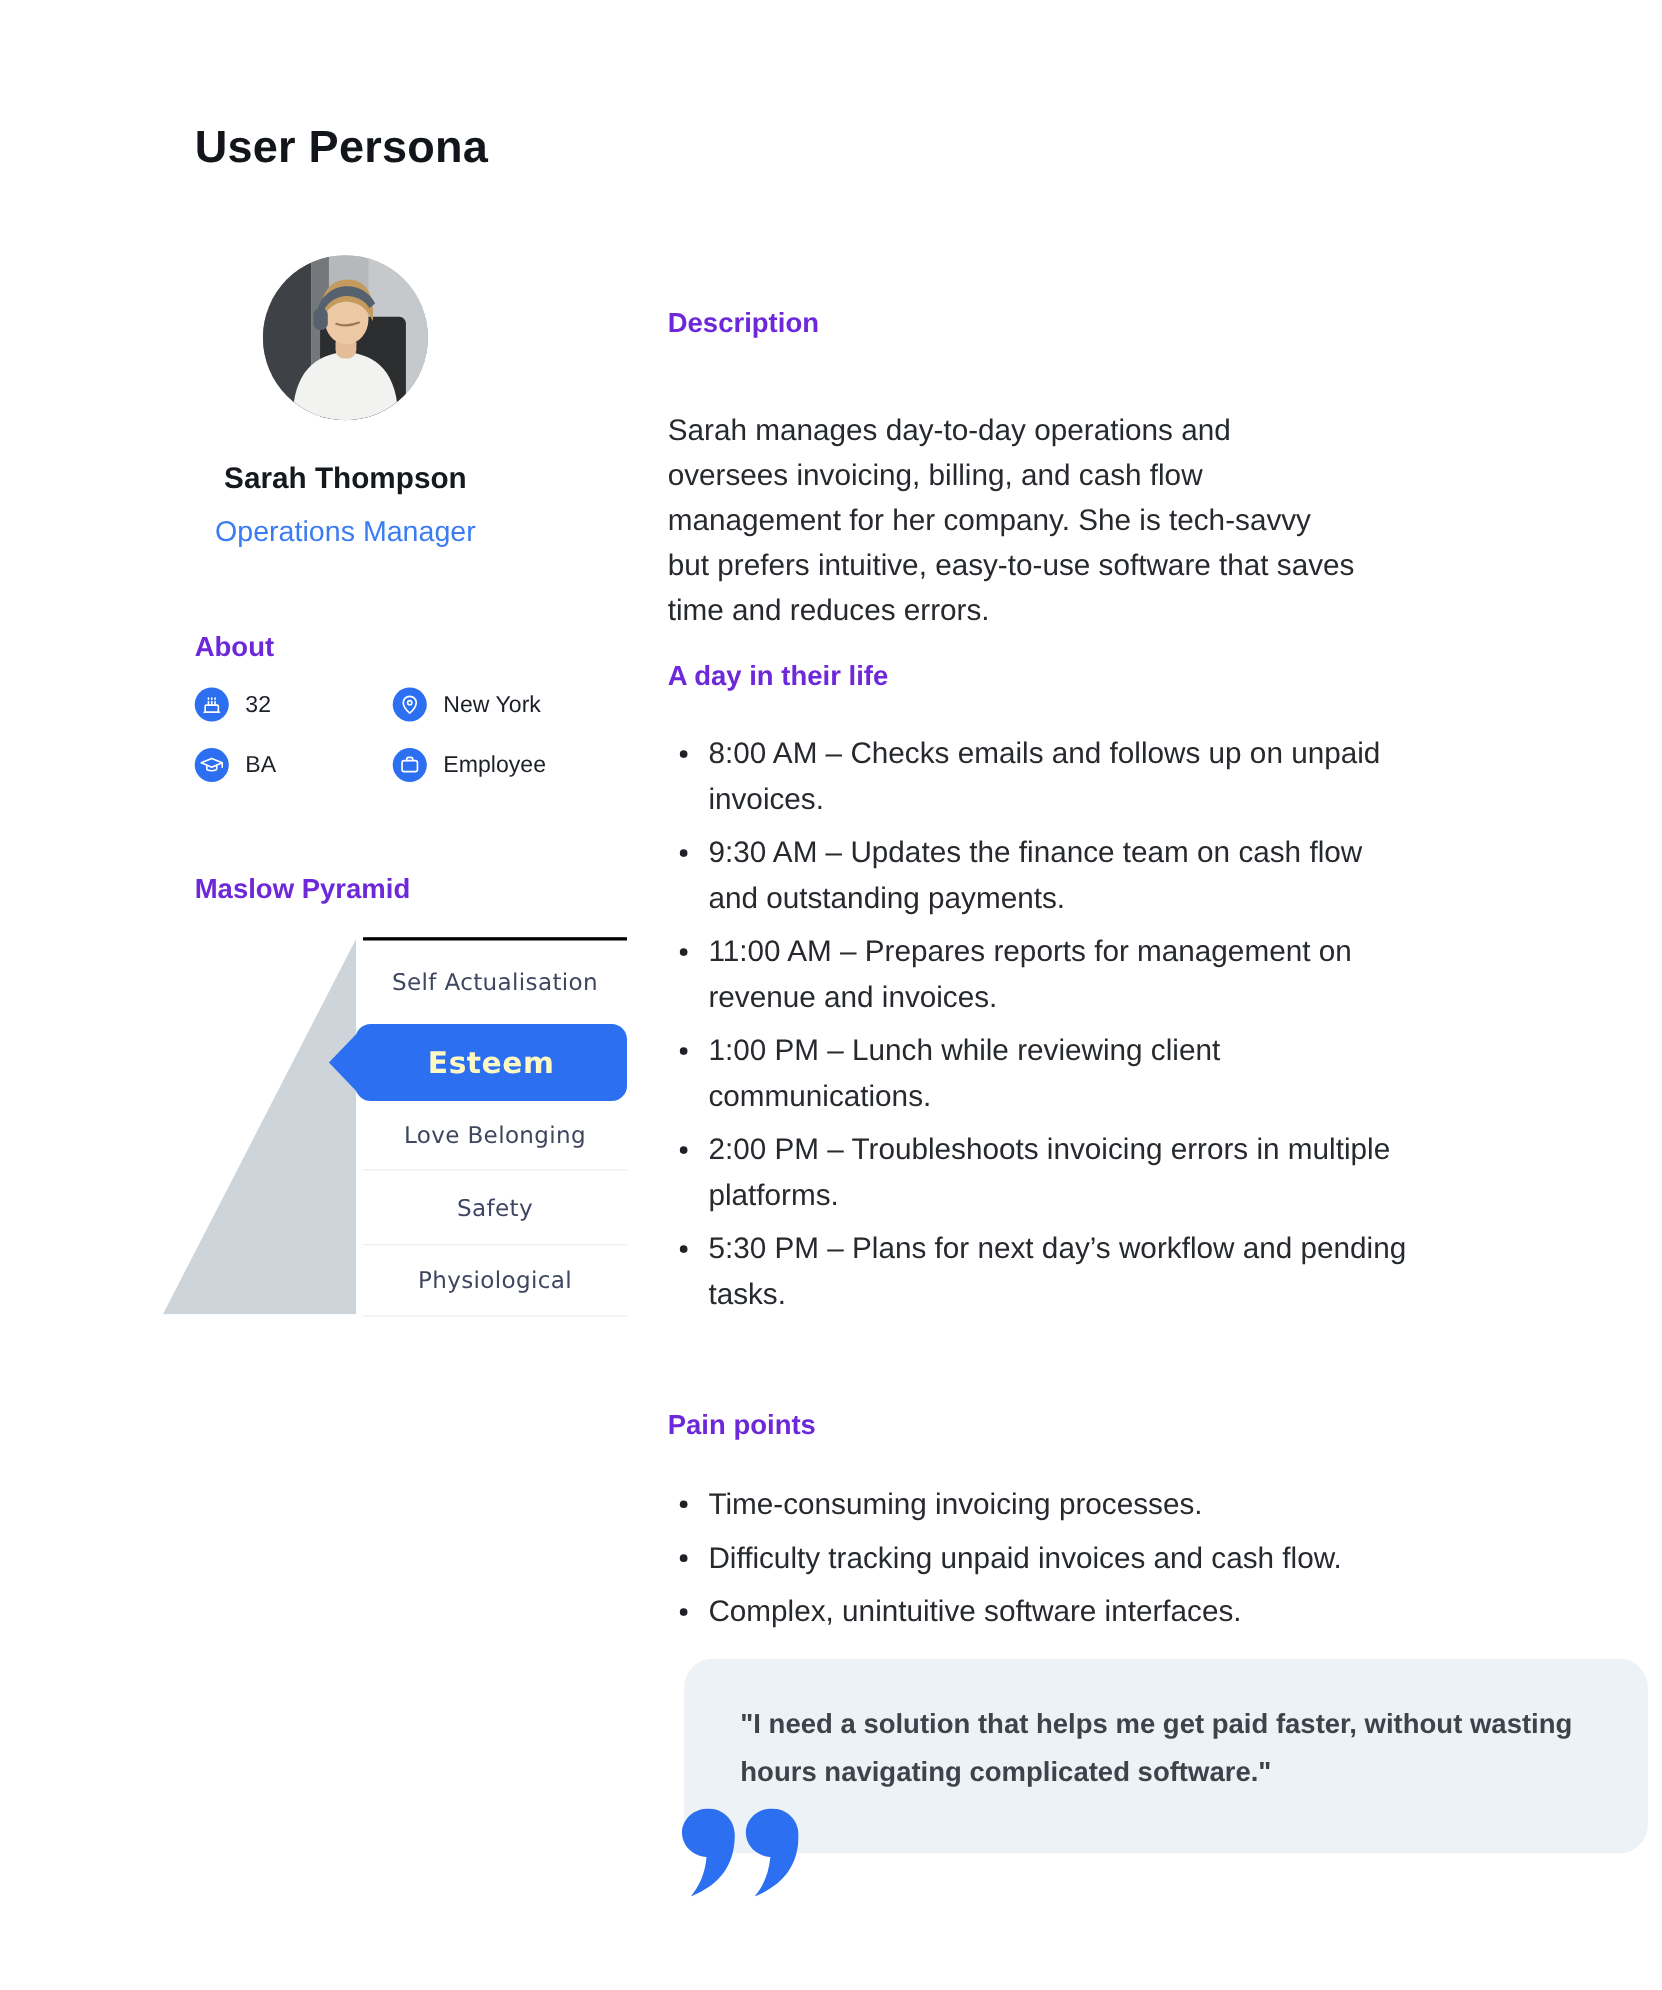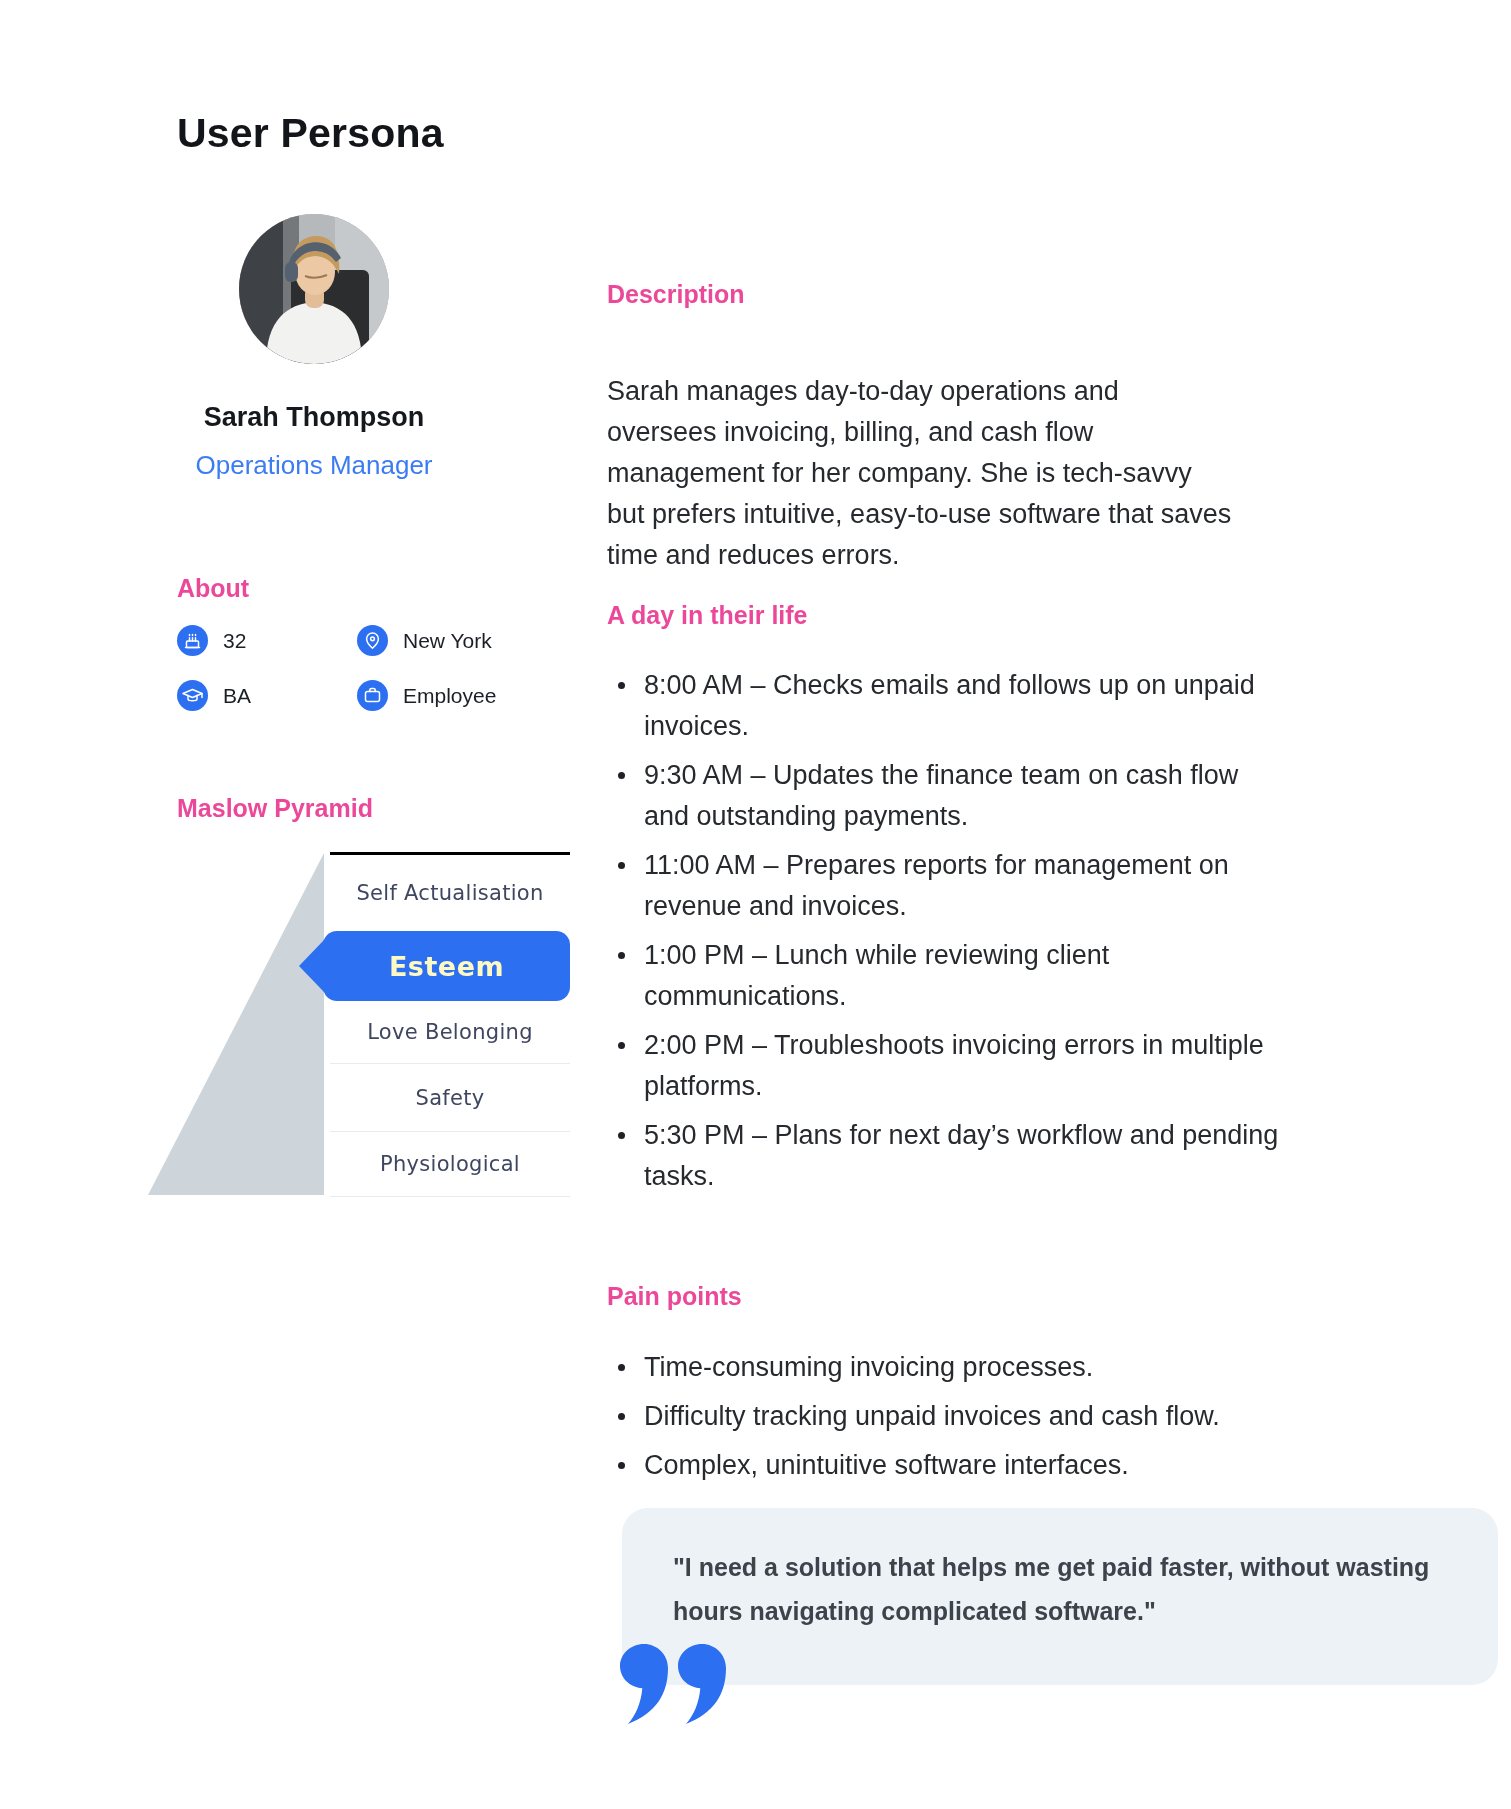--- a/index.html
+++ b/index.html
@@ -25,7 +25,7 @@
 
   
   .about { left:177px; top:574px; width:360px; }
-  .sec-h { font-size:25px; font-weight:700; color:#ec4899; }
+  .sec-h { font-size:25px; font-weight:700; color:#6d28d9; }
   .about-grid { margin-top:22px; display:grid; grid-template-columns:180px auto; row-gap:24px; }
   .about-item { display:flex; align-items:center; gap:15px; }
   .icon-circle {

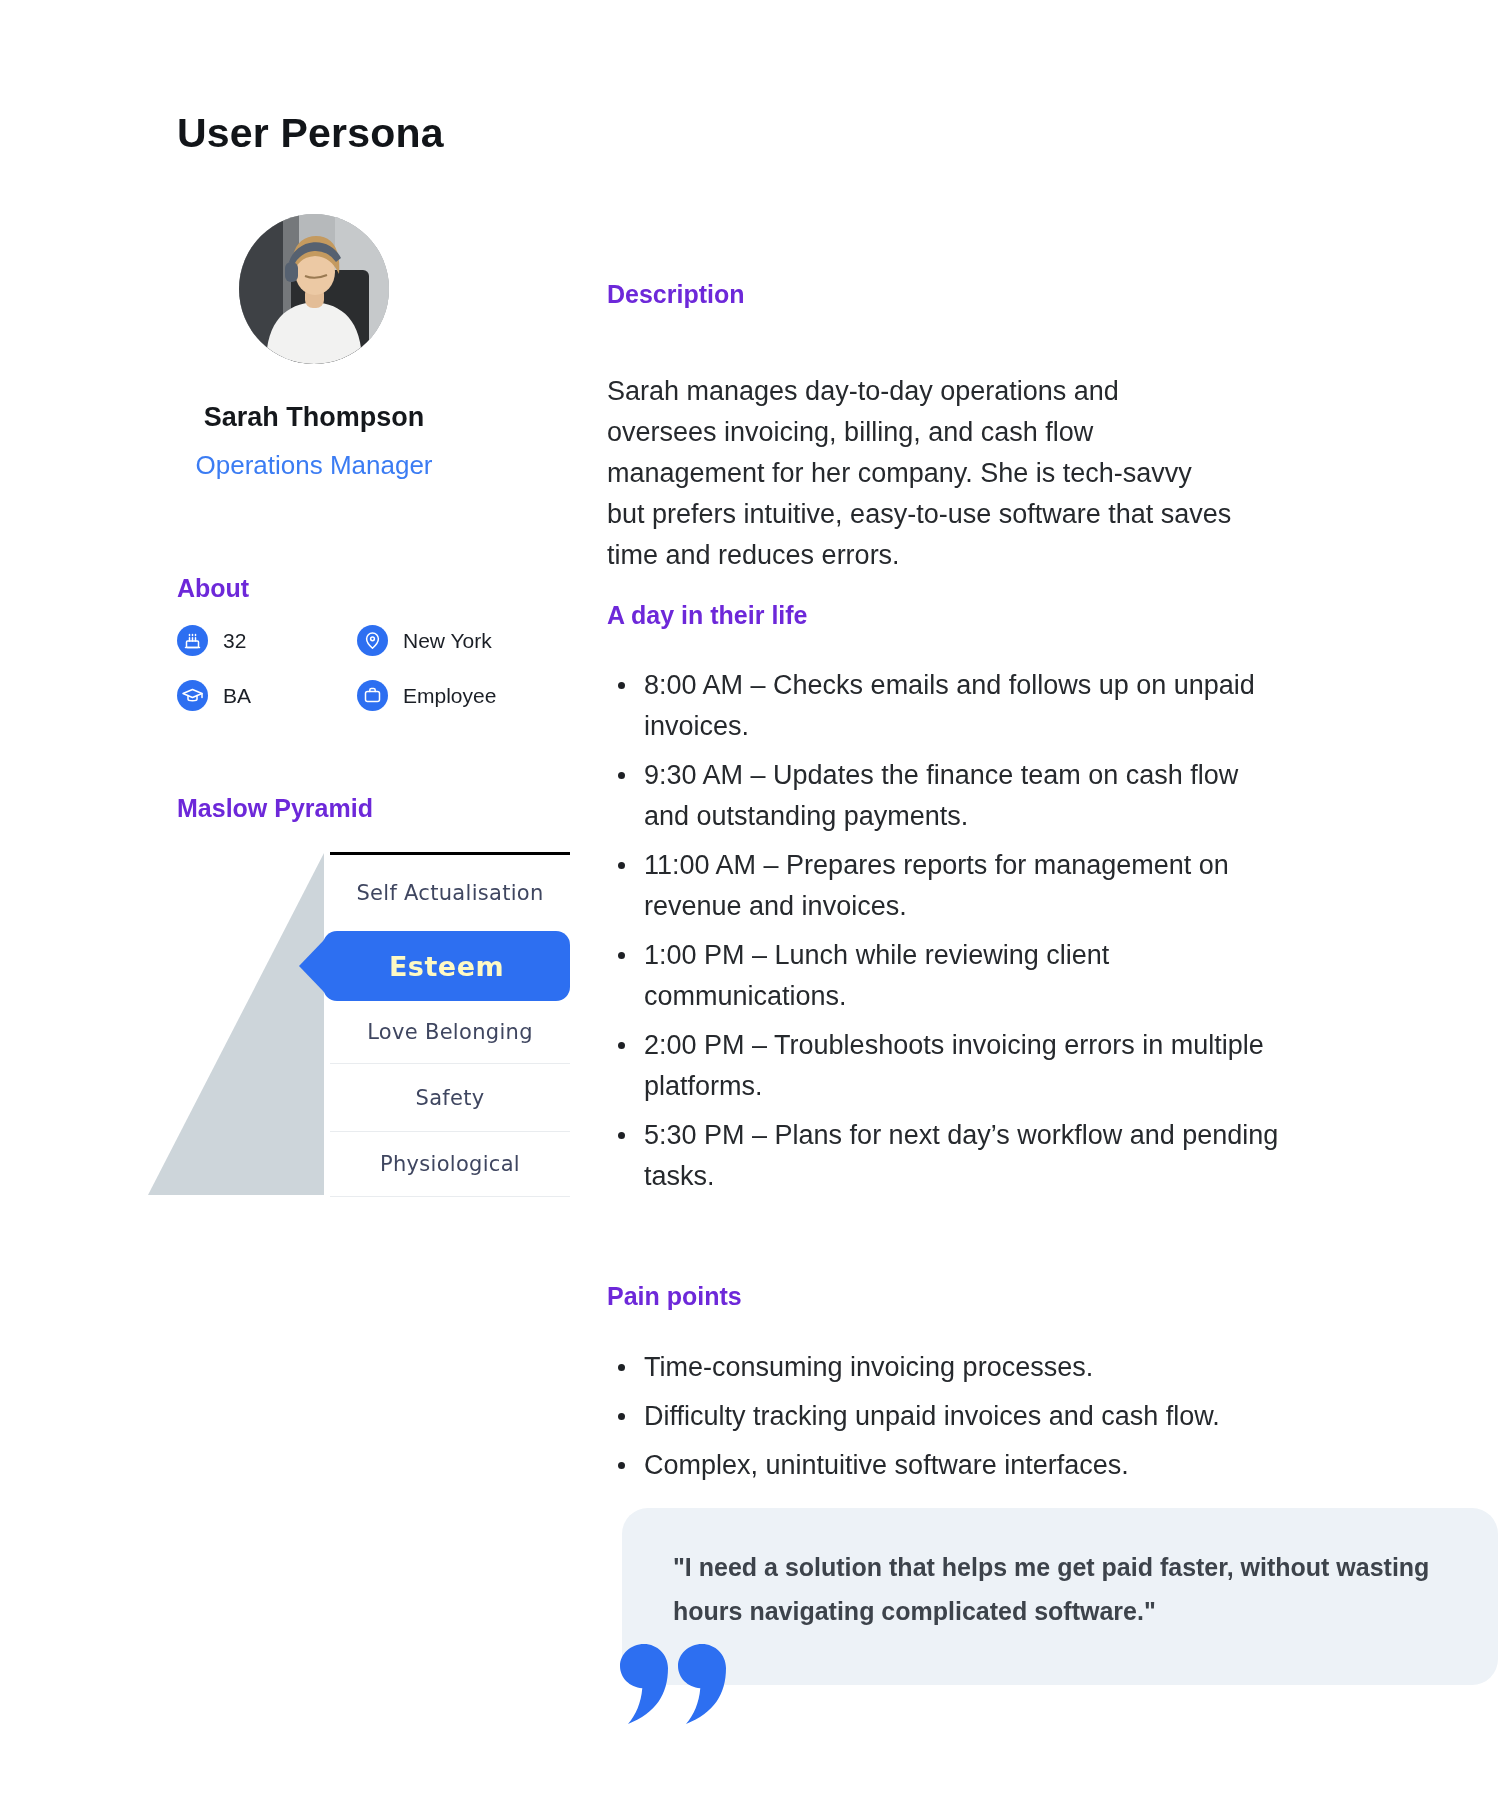--- a/index.html
+++ b/index.html
@@ -14,7 +14,7 @@
   .page-title { left:177px; top:110px; font-size:41px; font-weight:700; color:#121519; letter-spacing:.2px; }
 
   
-  .profile { left:177px; top:214px; width:274px; text-align:center; }
+  .profile { left:177px; top:232px; width:274px; text-align:center; }
   .avatar {
     width:150px; height:150px; border-radius:50%; overflow:hidden; margin:0 auto;
     background:#b5b8ba;

